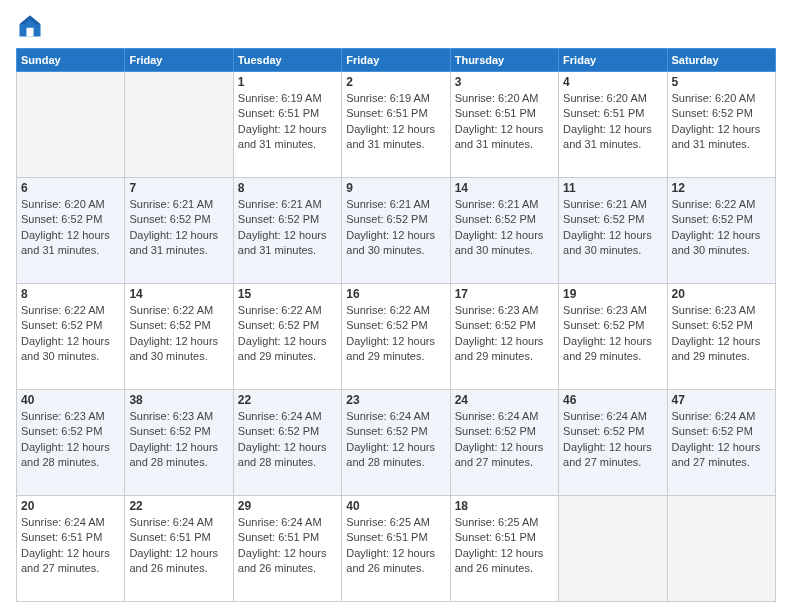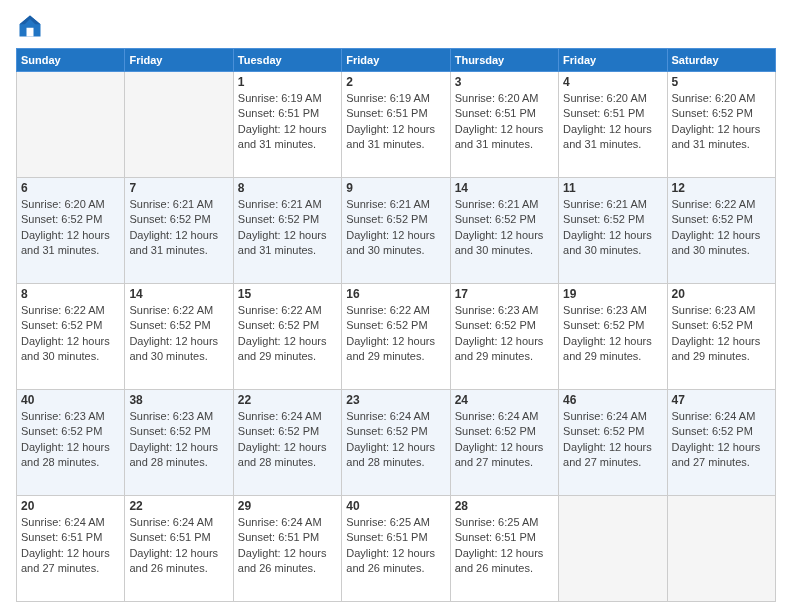--- a/index.html
+++ b/index.html
@@ -325,7 +325,7 @@
 Daylight: 12 hours and 26 minutes.</div>
           </td>
           <td>
-            <span class="day-number">28</span>
+            <span class="day-number">18</span>
             <div class="day-detail" style="white-space: pre-line;">Sunrise: 6:25 AM
 Sunset: 6:51 PM
 Daylight: 12 hours and 26 minutes.</div>

